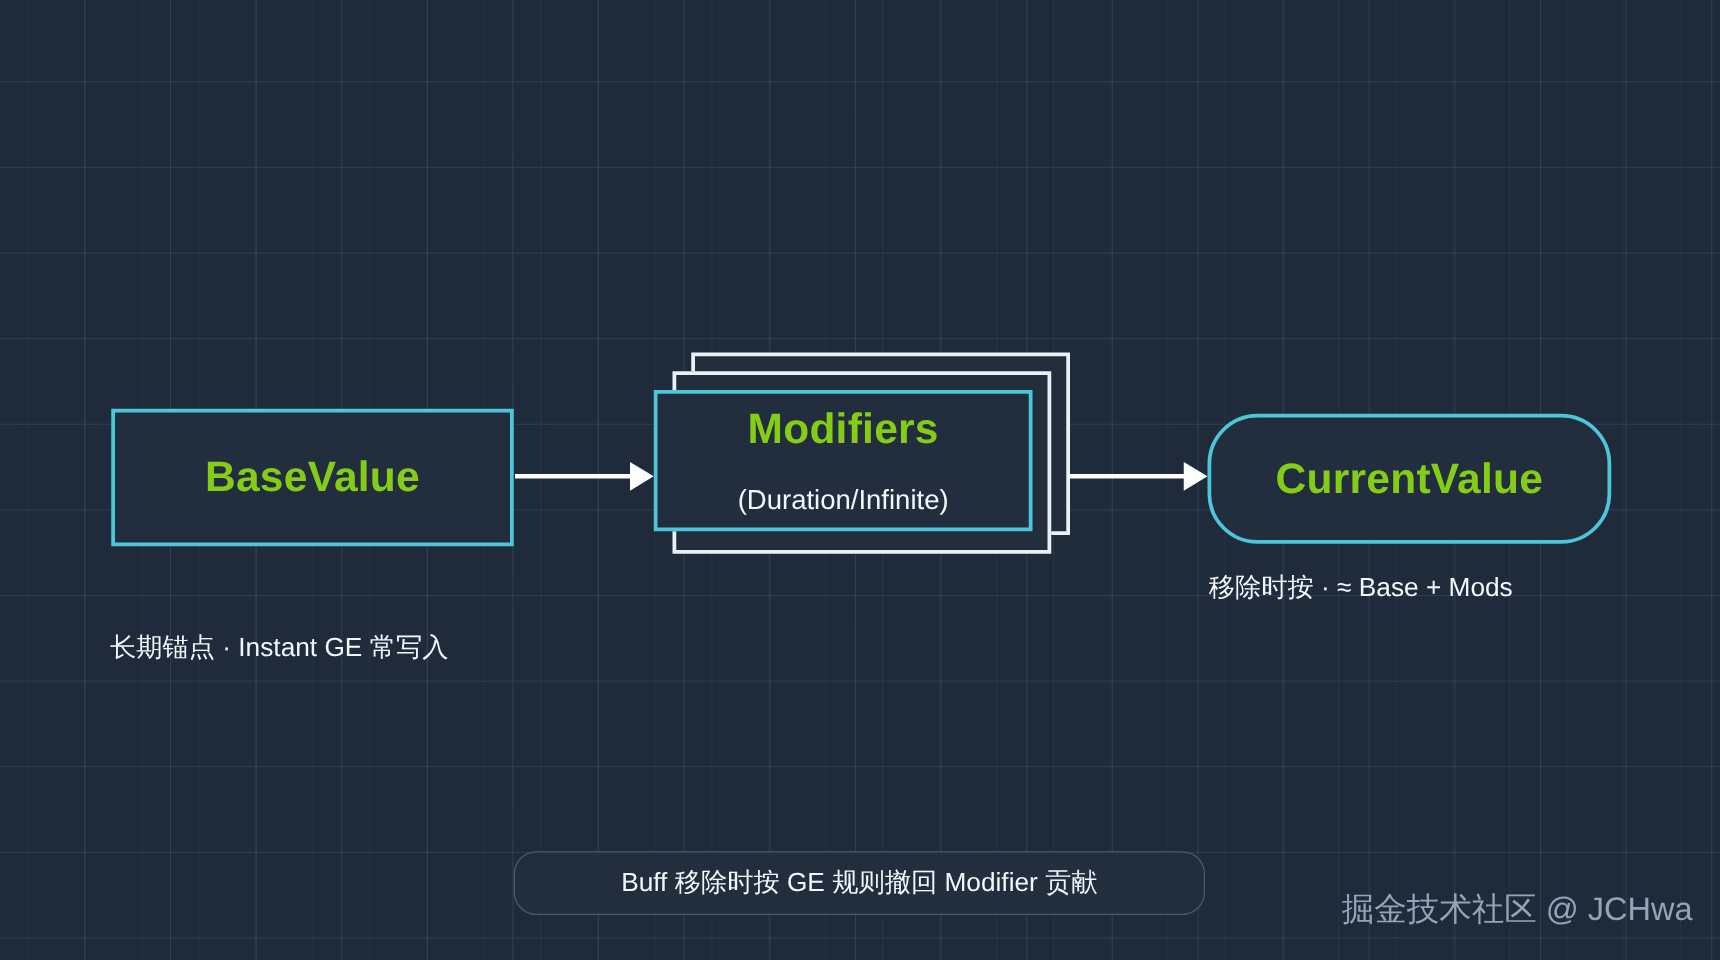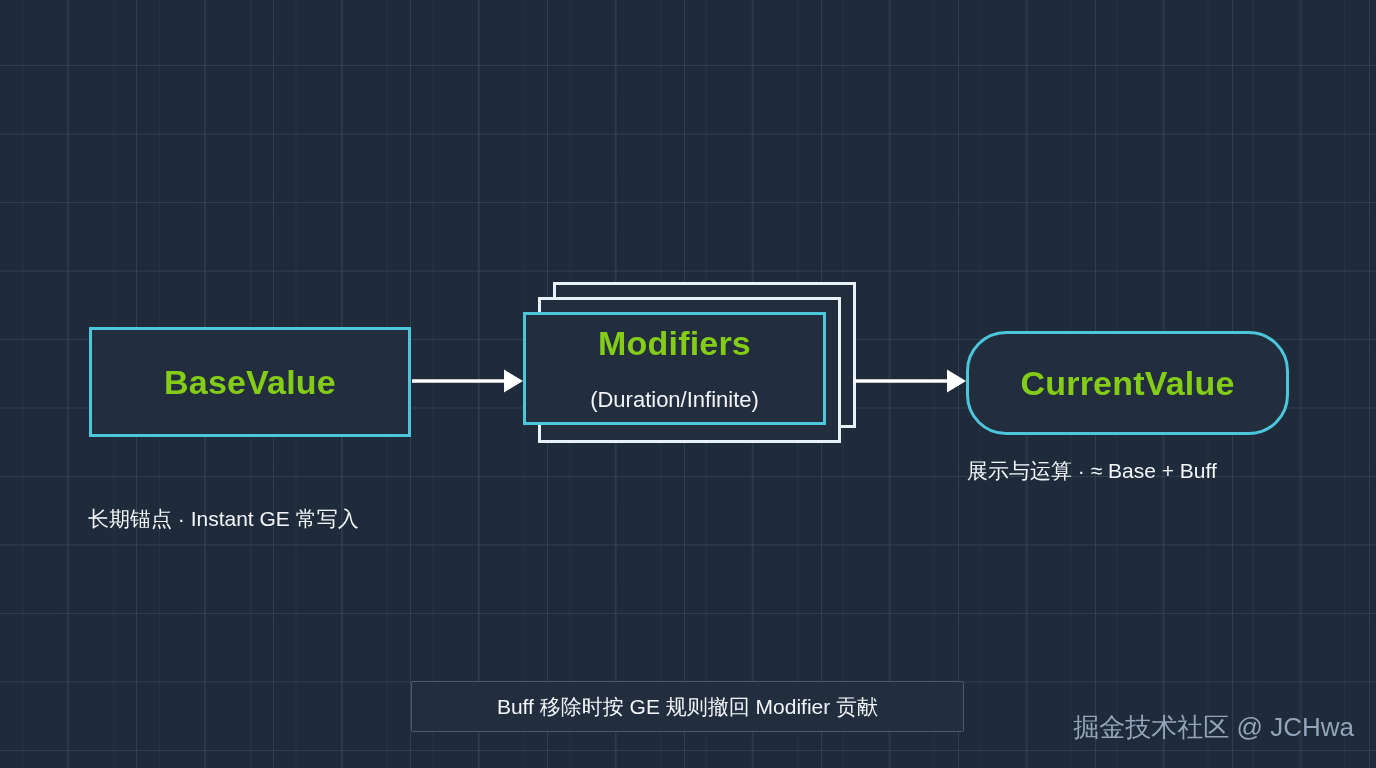--- a/index.html
+++ b/index.html
@@ -222,7 +222,7 @@
   <div class="node" id="current-node">
     <div class="node-title">CurrentValue</div>
   </div>
-  <div class="caption" id="current-caption">展示与运算 · ≈ Base + Buff</div>
+  <div class="caption" id="current-caption">移除时按 · ≈ Base + Mods</div>
 
   <div id="note-box">
     <span id="note-text">Buff 移除时按 GE 规则撤回 Modifier 贡献</span>

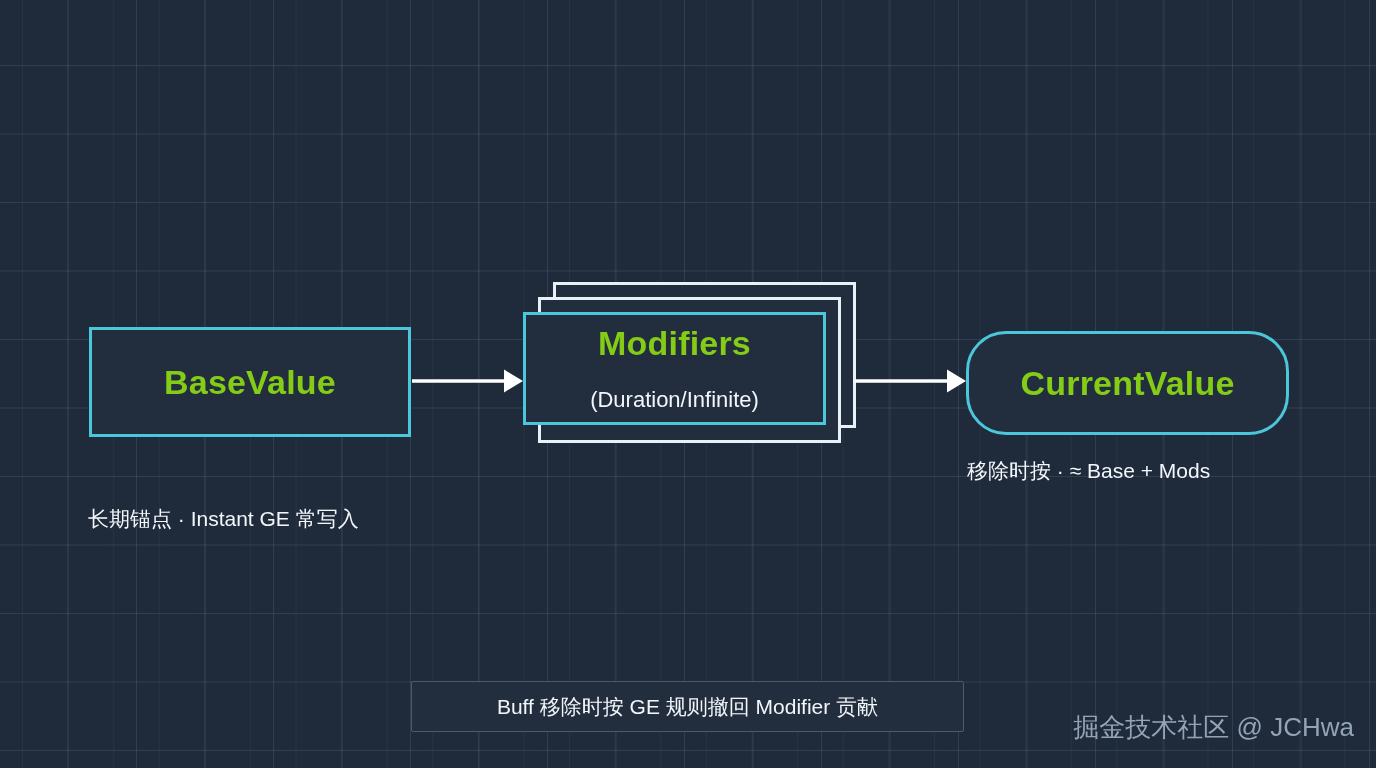--- a/index.html
+++ b/index.html
@@ -161,7 +161,7 @@
     height: 51px;
     box-sizing: border-box;
     border: 1.5px solid #4a5b70;
-    border-radius: 2px;
+    border-radius: 18px;
     background: #222e3e;
     display: flex;
     align-items: center;

